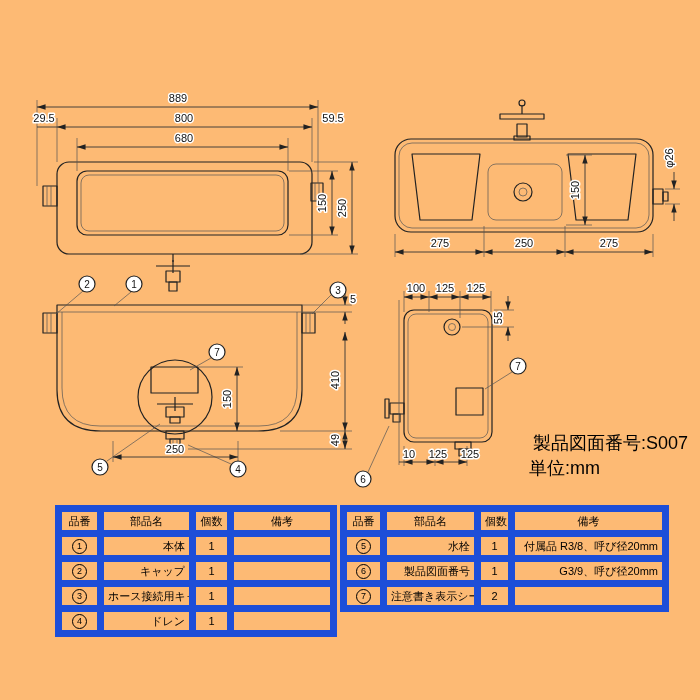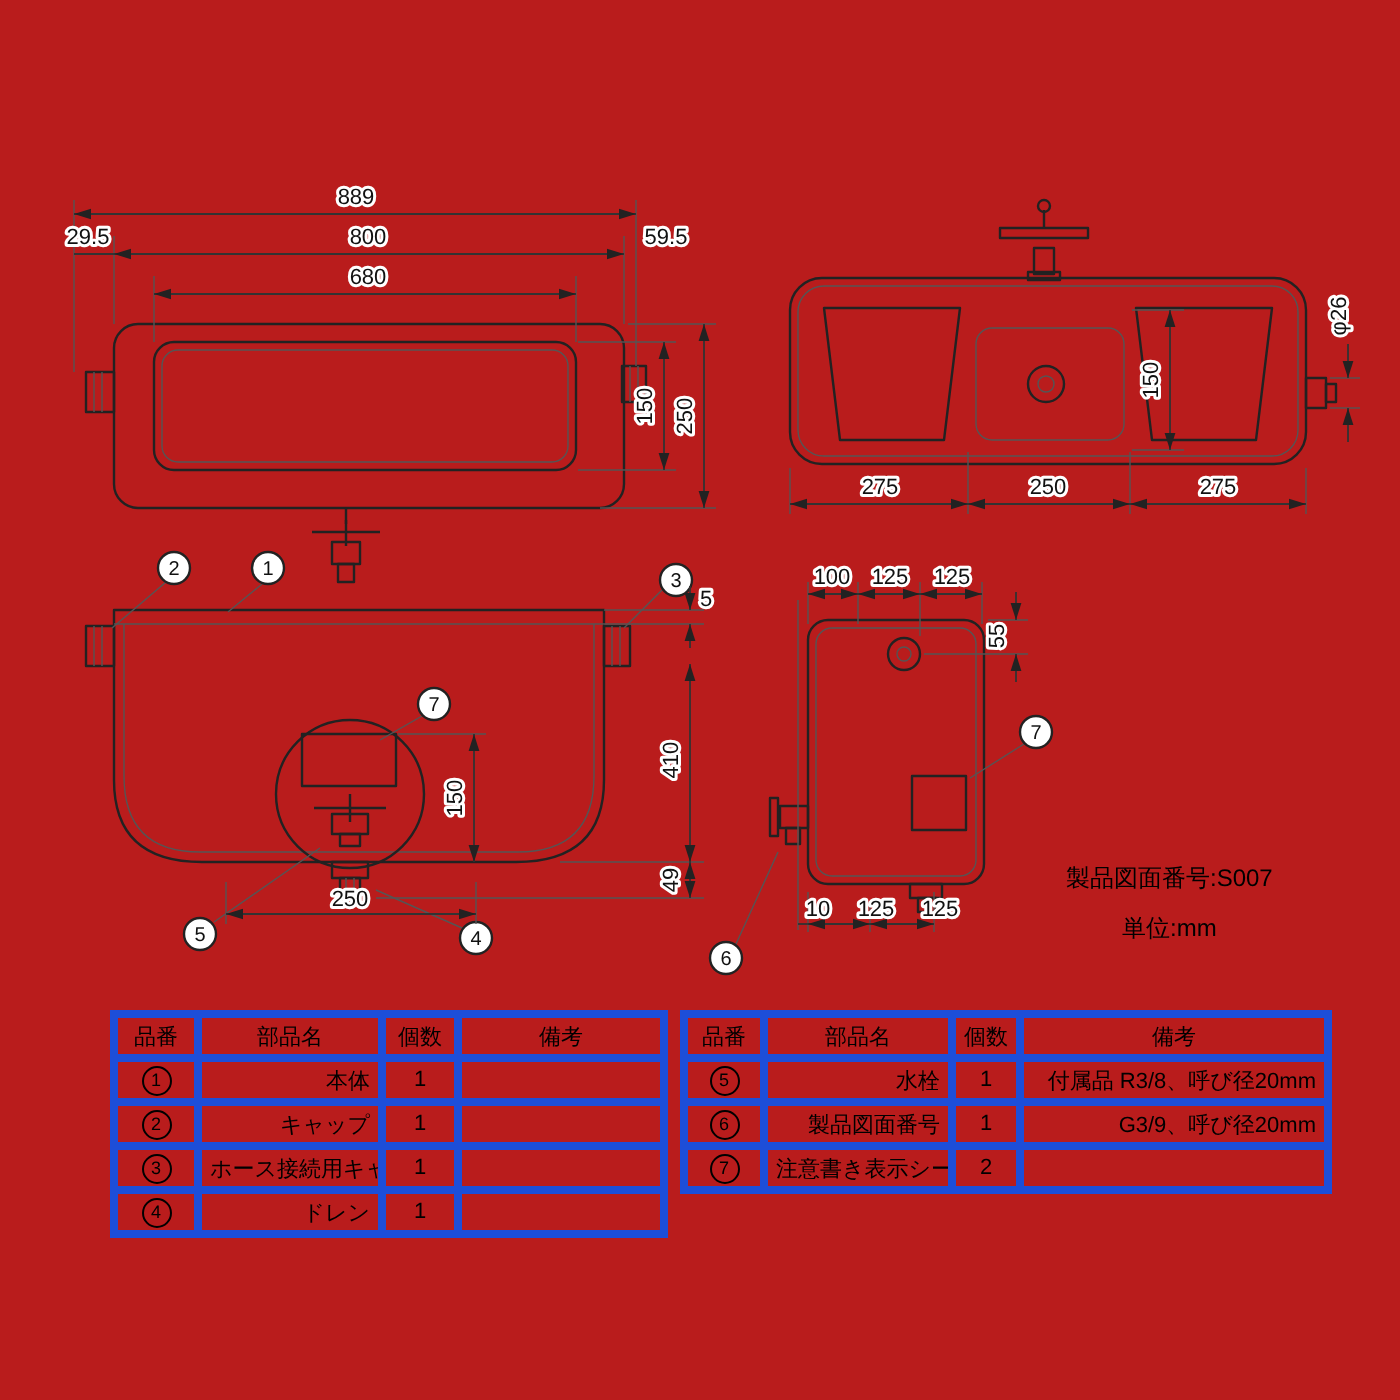--- a/index.html
+++ b/index.html
@@ -3,7 +3,7 @@
 <meta charset="utf-8">
 <style>
   html,body{margin:0;padding:0;background:#fff}
-  .page{position:relative;width:700px;height:700px;background:#b91c1c;overflow:hidden;
+  .page{position:relative;width:700px;height:700px;background:#fdba74;overflow:hidden;
         font-family:"Liberation Sans","DejaVu Sans",sans-serif;color:#000}
   svg{position:absolute;left:0;top:0}
   svg .ln{stroke:#222;stroke-width:1.2;fill:none;stroke-linejoin:round}

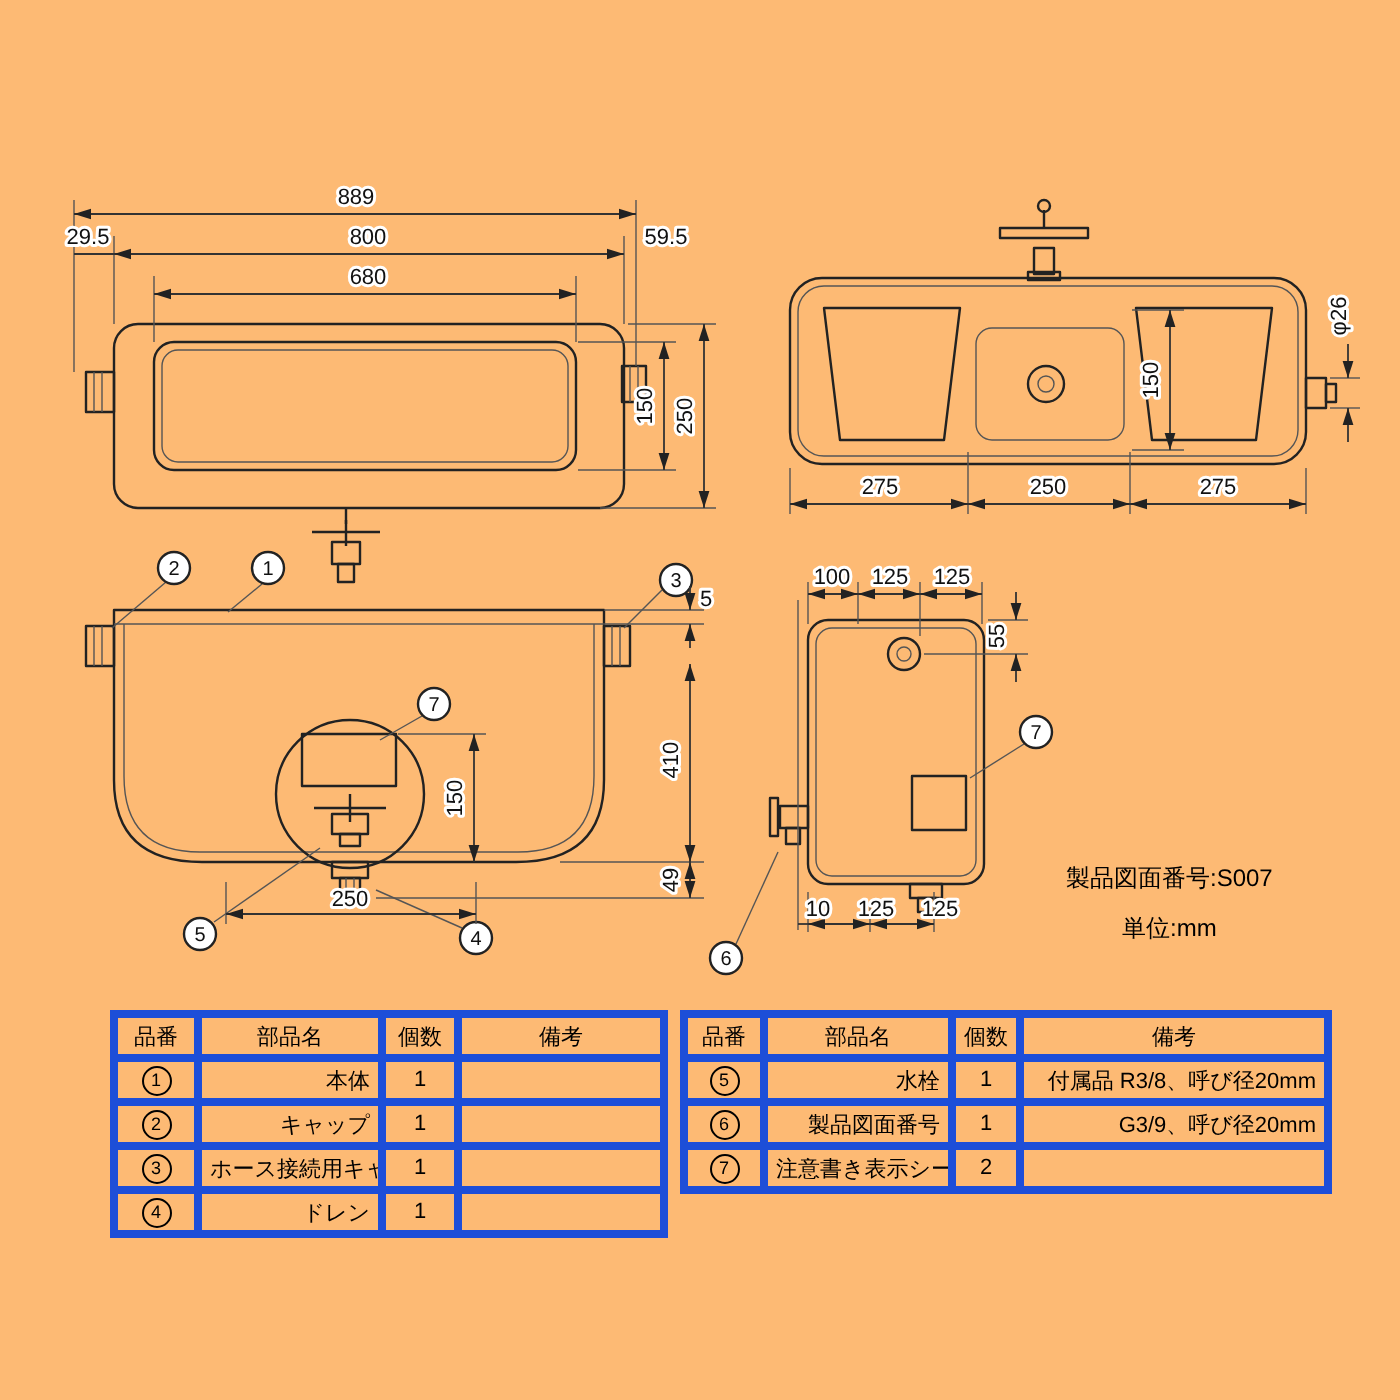--- a/index.html
+++ b/index.html
@@ -13,7 +13,7 @@
   svg text{font-family:"Liberation Sans","DejaVu Sans",sans-serif;font-size:11px;fill:#111;
            paint-order:stroke;stroke:#fff;stroke-width:3px;stroke-linejoin:round}
   svg text.co{font-size:10px;stroke-width:0}
-  .note{position:absolute;font-size:12px;color:#000;white-space:nowrap}
+  .note{position:absolute;font-size:18px;color:#000;white-space:nowrap}
   table.parts{position:absolute;border-collapse:collapse;font-size:11px;color:#000;table-layout:fixed}
   table.parts th,table.parts td{border:4px solid #1d4ed8;padding:1px 4px;height:16px;overflow:hidden;white-space:nowrap}
   table.parts thead th{border-bottom:3px double #000;font-weight:normal;text-align:center}

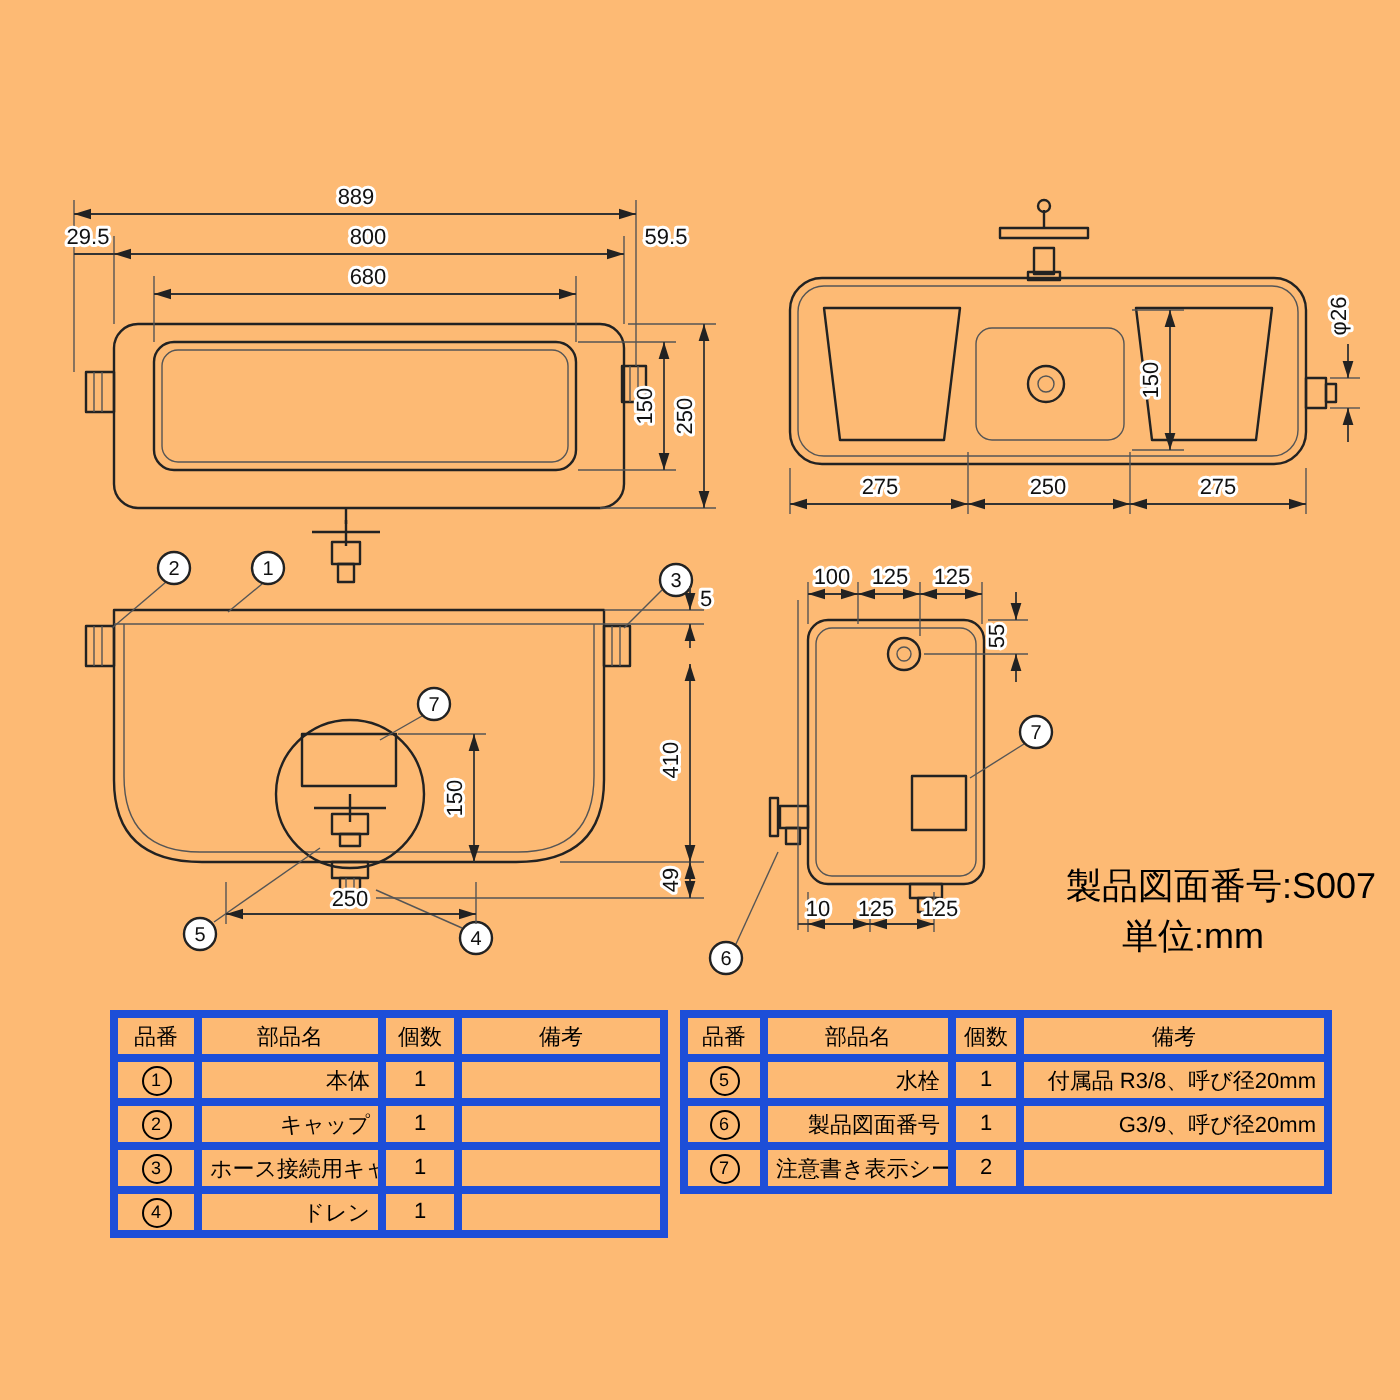--- a/index.html
+++ b/index.html
@@ -281,7 +281,7 @@
 </svg>
 
 <div class="note" style="left:533px;top:431px">製品図面番号:S007</div>
-<div class="note" style="left:561px;top:456px">単位:mm</div>
+<div class="note" style="left:529px;top:456px">単位:mm</div>
 
 <table class="parts" style="left:55px;top:505px;width:275px">
   <colgroup>

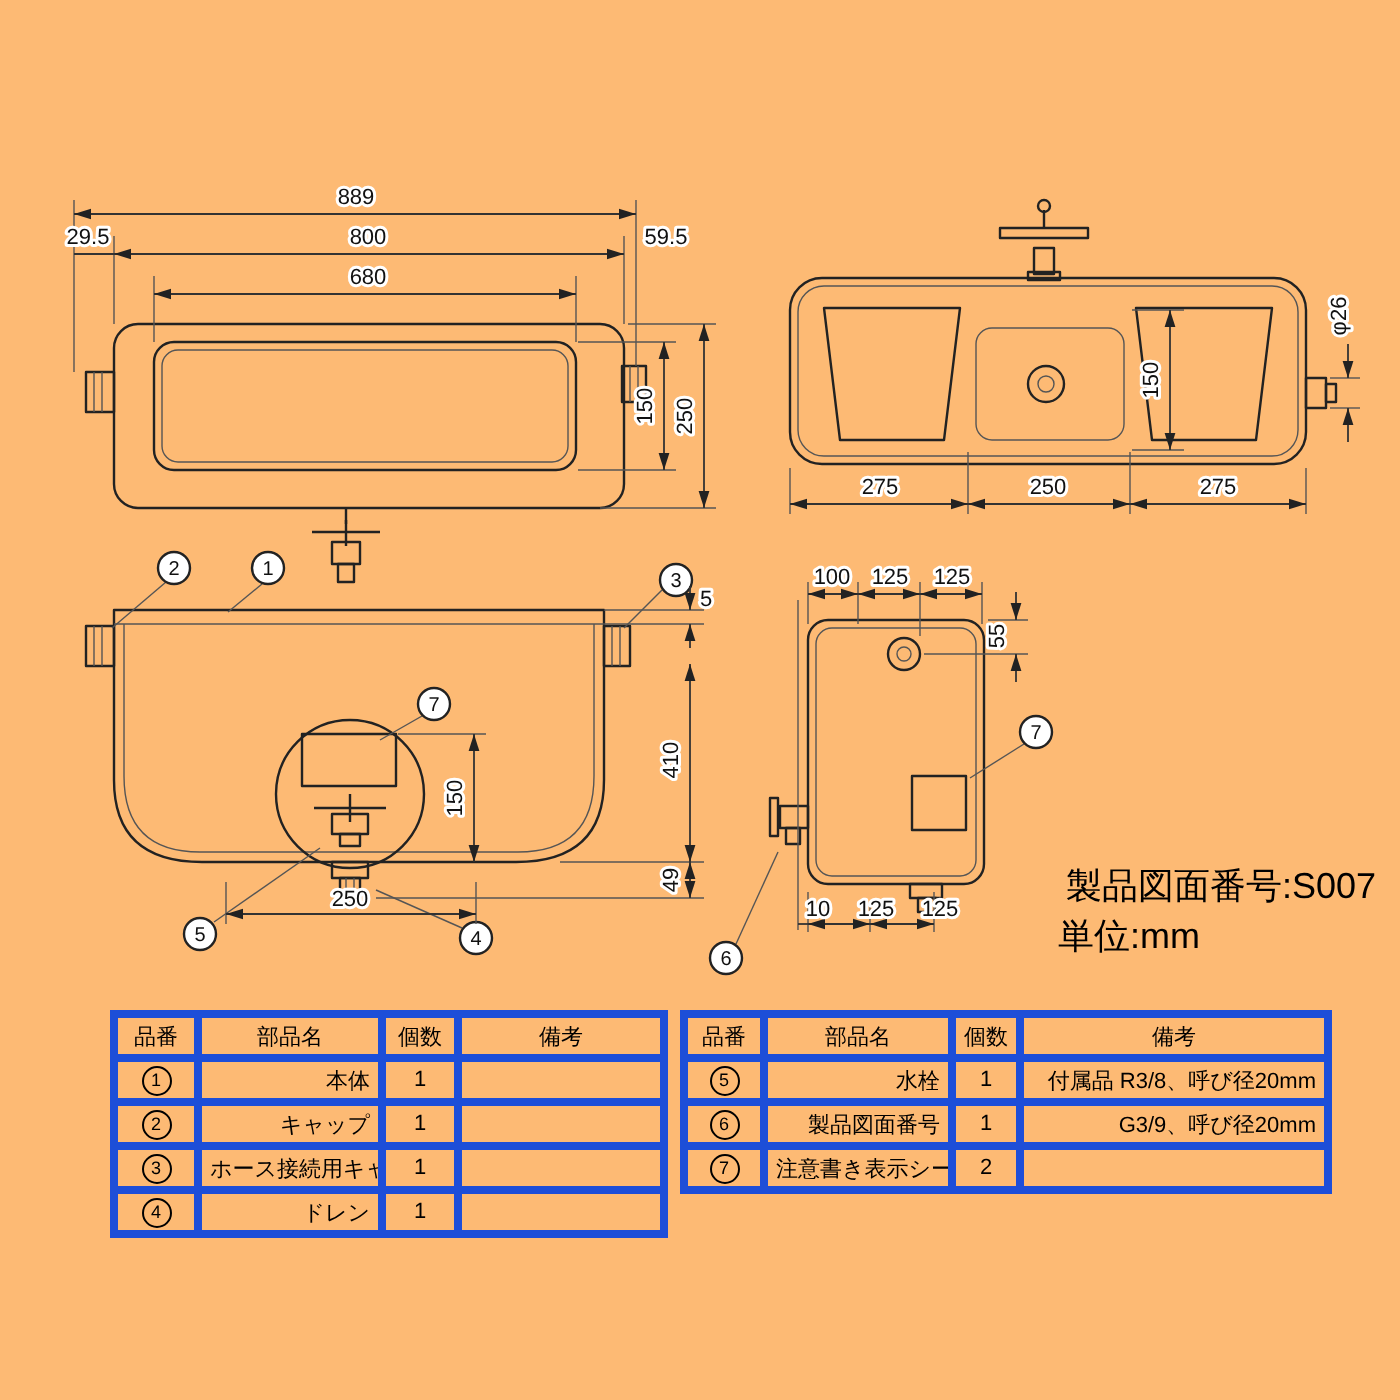--- a/index.html
+++ b/index.html
@@ -15,7 +15,7 @@
   svg text.co{font-size:10px;stroke-width:0}
   .note{position:absolute;font-size:18px;color:#000;white-space:nowrap}
   table.parts{position:absolute;border-collapse:collapse;font-size:11px;color:#000;table-layout:fixed}
-  table.parts th,table.parts td{border:4px solid #1d4ed8;padding:1px 4px;height:16px;overflow:hidden;white-space:nowrap}
+  table.parts th,table.parts td{border:7px solid #1d4ed8;padding:1px 4px;height:16px;overflow:hidden;white-space:nowrap}
   table.parts thead th{border-bottom:3px double #000;font-weight:normal;text-align:center}
   table.parts td.c{text-align:center}
   table.parts td.l{text-align:right}

